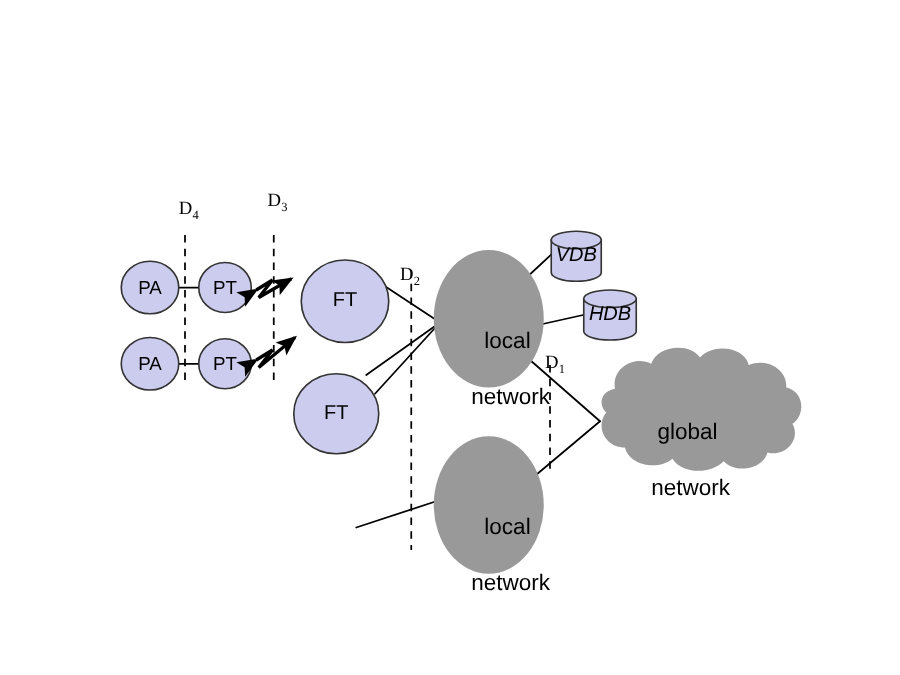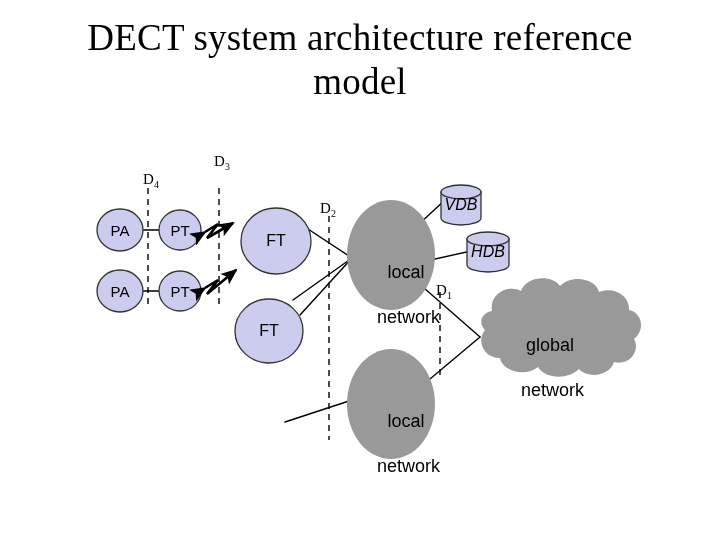--- a/index.html
+++ b/index.html
@@ -69,10 +69,6 @@
 
 <div id="page">
 
-  <div id="title">
-    <span>DECT system architecture reference</span>
-    <span class="l2">model</span>
-  </div>
 
   <div id="diagram">
 

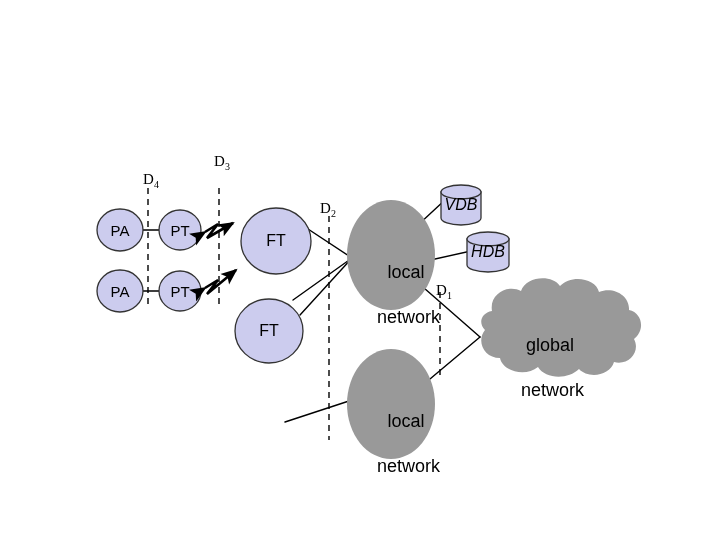--- a/index.html
+++ b/index.html
@@ -183,7 +183,7 @@
     <div class="shape-label db-label" style="left:438px; top:196px; width:46px;">VDB</div>
     <div class="shape-label db-label" style="left:465px; top:243px; width:46px;">HDB</div>
 
-    <div class="shape-label ref-label" style="left:139px; top:171px; width:24px;"><span>D</span><sub>4</sub></div>
+    <div class="shape-label ref-label" style="left:139px; top:159px; width:24px;"><span>D</span><sub>4</sub></div>
 
     <div class="shape-label ref-label" style="left:210px; top:153px; width:24px;"><span>D</span><sub>3</sub></div>
 

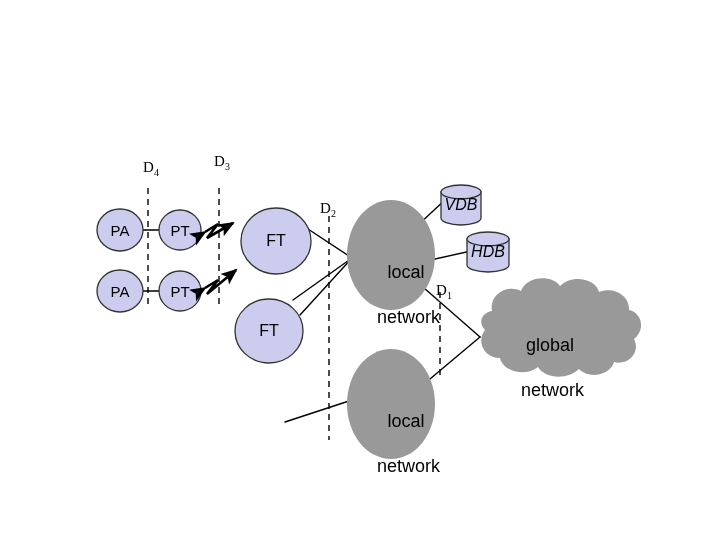--- a/index.html
+++ b/index.html
@@ -187,7 +187,7 @@
 
     <div class="shape-label ref-label" style="left:210px; top:153px; width:24px;"><span>D</span><sub>3</sub></div>
 
-    <div class="shape-label ref-label" style="left:316px; top:200px; width:24px;"><span>D</span><sub>2</sub></div>
+    <div class="shape-label ref-label" style="left:316px; top:212px; width:24px;"><span>D</span><sub>2</sub></div>
 
     <div class="shape-label ref-label" style="left:432px; top:282px; width:24px;"><span>D</span><sub>1</sub></div>
 

